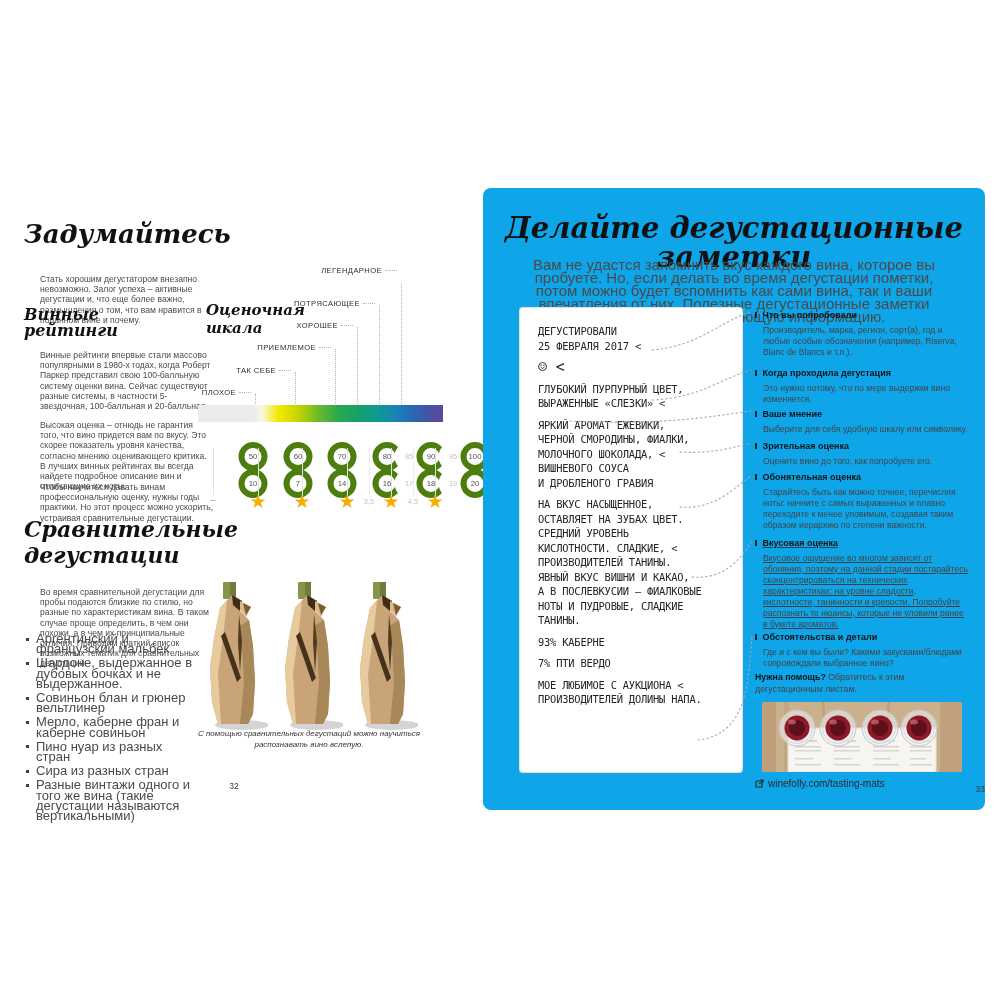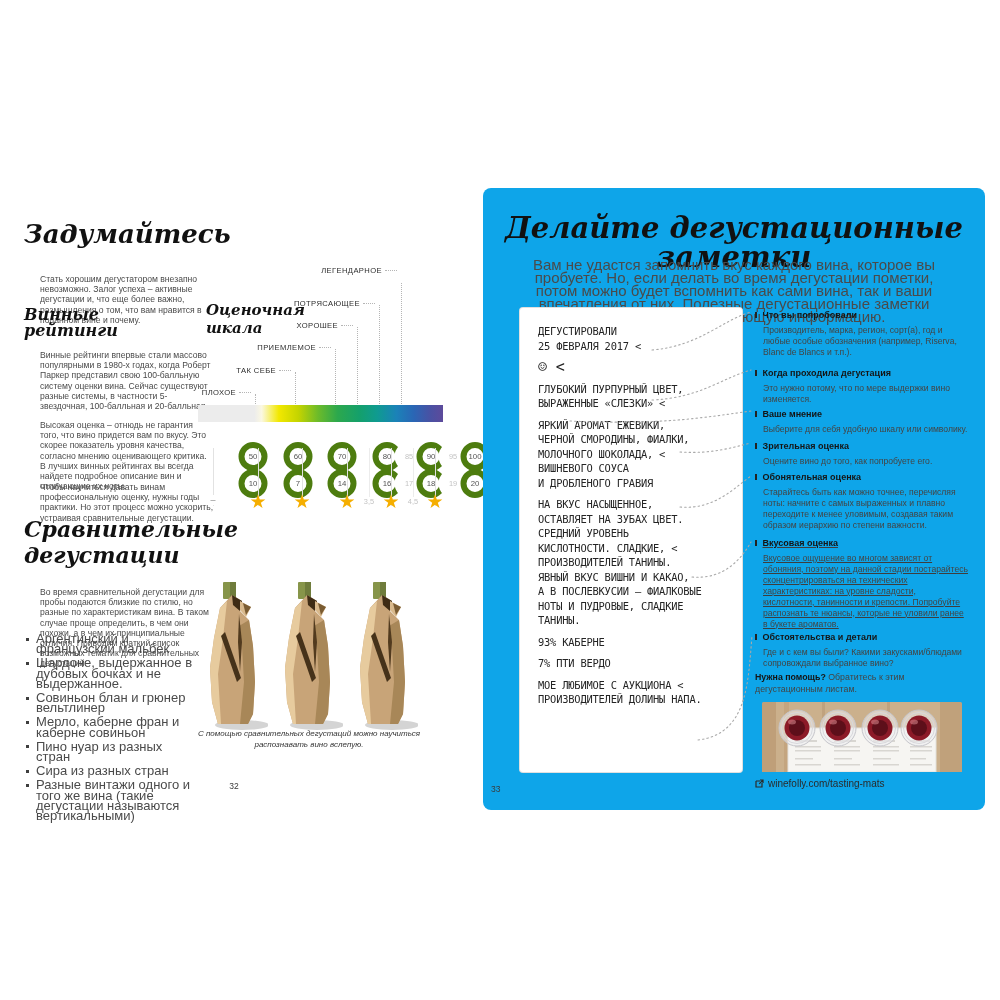--- a/index.html
+++ b/index.html
@@ -64,7 +64,7 @@
   #photo{position:absolute;left:279px;top:514px;border-radius:2px;overflow:hidden;}
   #wf-link{position:absolute;left:272px;top:590px;font-size:10px;color:#2b2b2b;pointer-events:auto;cursor:pointer;}
   #wf-link svg{vertical-align:-1px;margin-right:4px;}
-  #pn-right{left:8px;top:596px;width:502px;position:absolute;font-size:8.5px;color:#3a3a3a;text-align:left;}
+  #pn-right{left:0;top:596px;width:502px;position:absolute;font-size:8.5px;color:#3a3a3a;text-align:right;}
 
   .connectors path{fill:none;stroke:#a9a9a9;stroke-width:1.1;stroke-dasharray:1.5 3;stroke-linecap:round;}
 </style>

